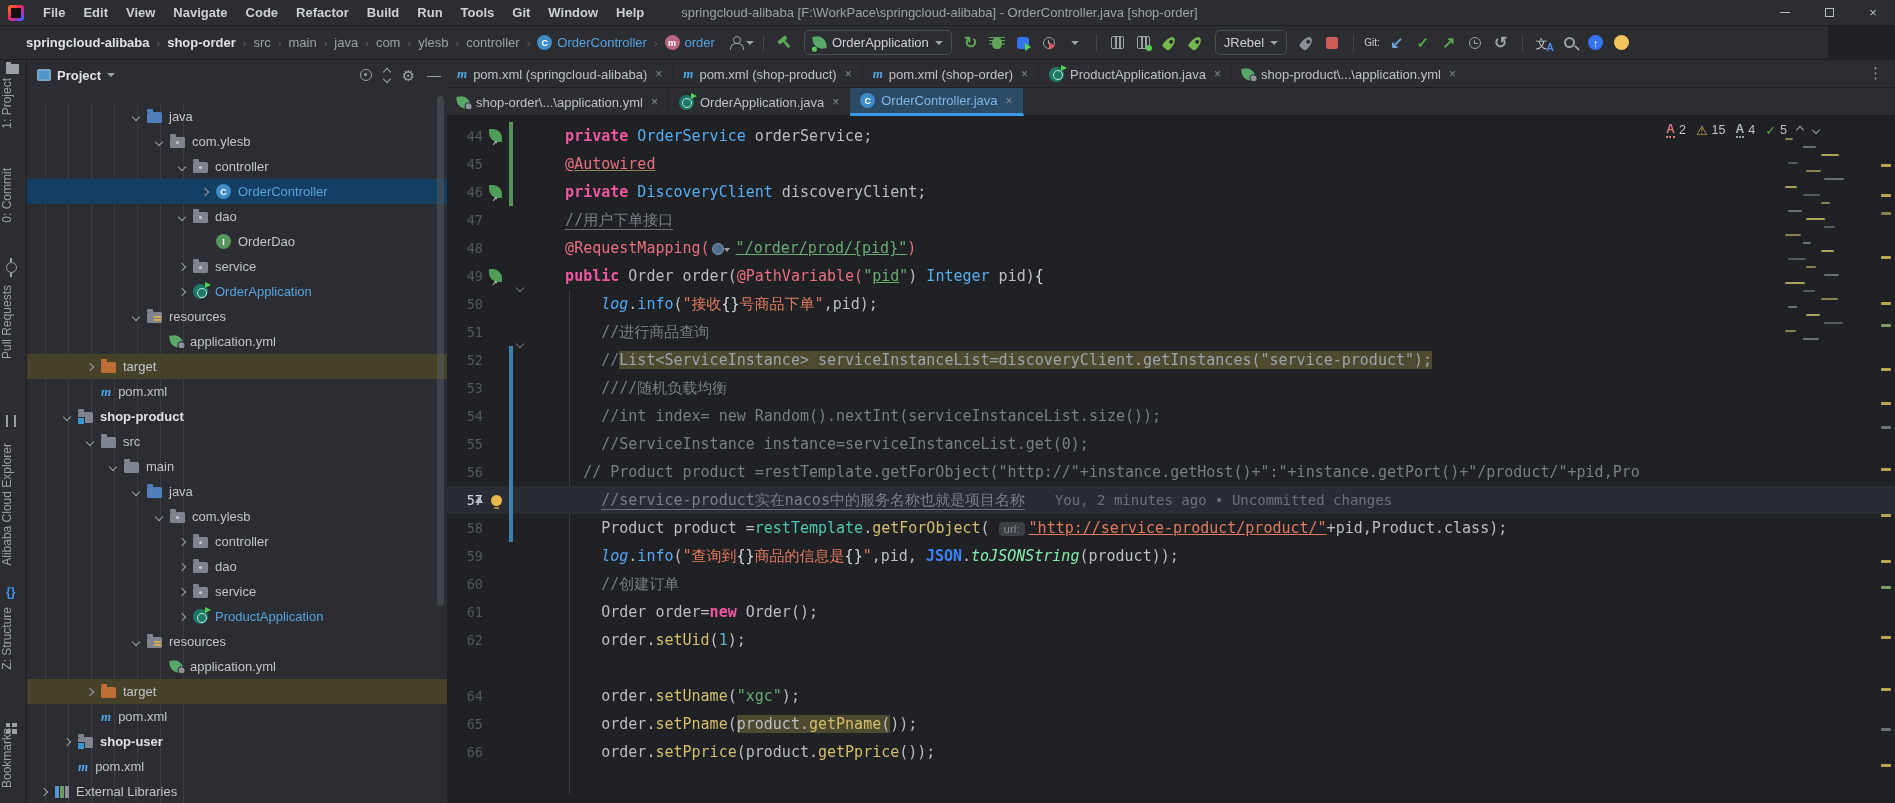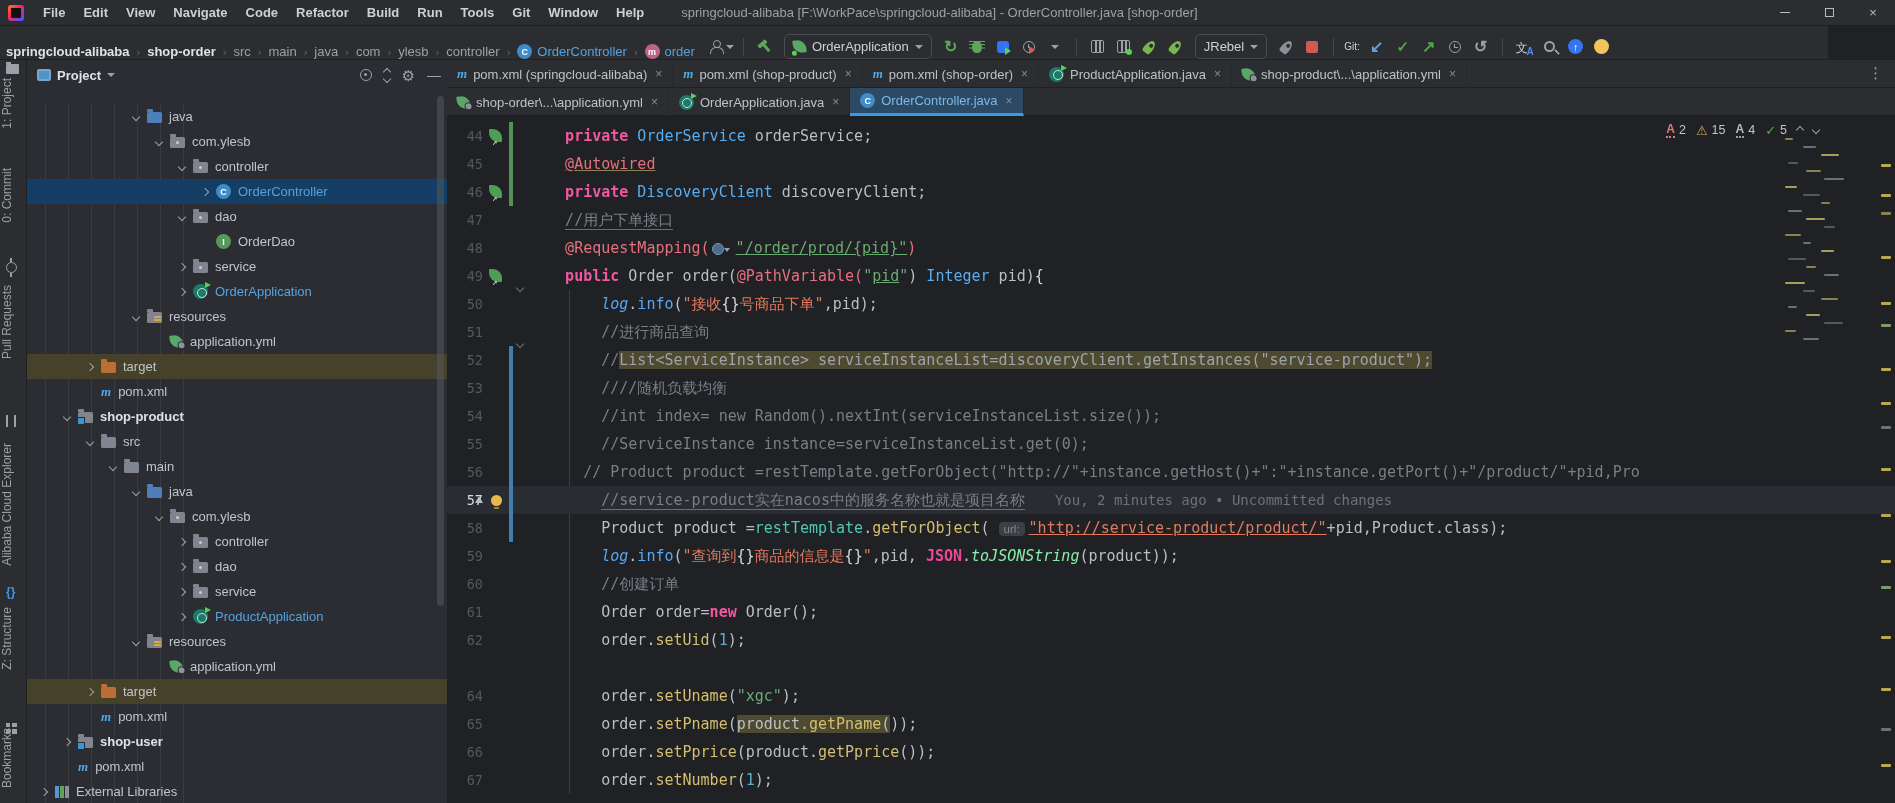--- a/index.html
+++ b/index.html
@@ -23,7 +23,7 @@
 
   
   #toolbar { position:absolute; left:0; top:26px; width:1828px; height:34px; background:#2b2d30;
-    display:flex; align-items:flex-end; border-bottom:1px solid #1e2023; padding-left:6px; }
+    display:flex; align-items:center; border-bottom:1px solid #1e2023; padding-left:26px; }
   .crumb { color:#9da0a6; font-size:13px; white-space:nowrap; cursor:default; }
   .crumb.bold { color:#dfe1e5; font-weight:bold; }
   .crumb.blue { color:#54a3e0; }

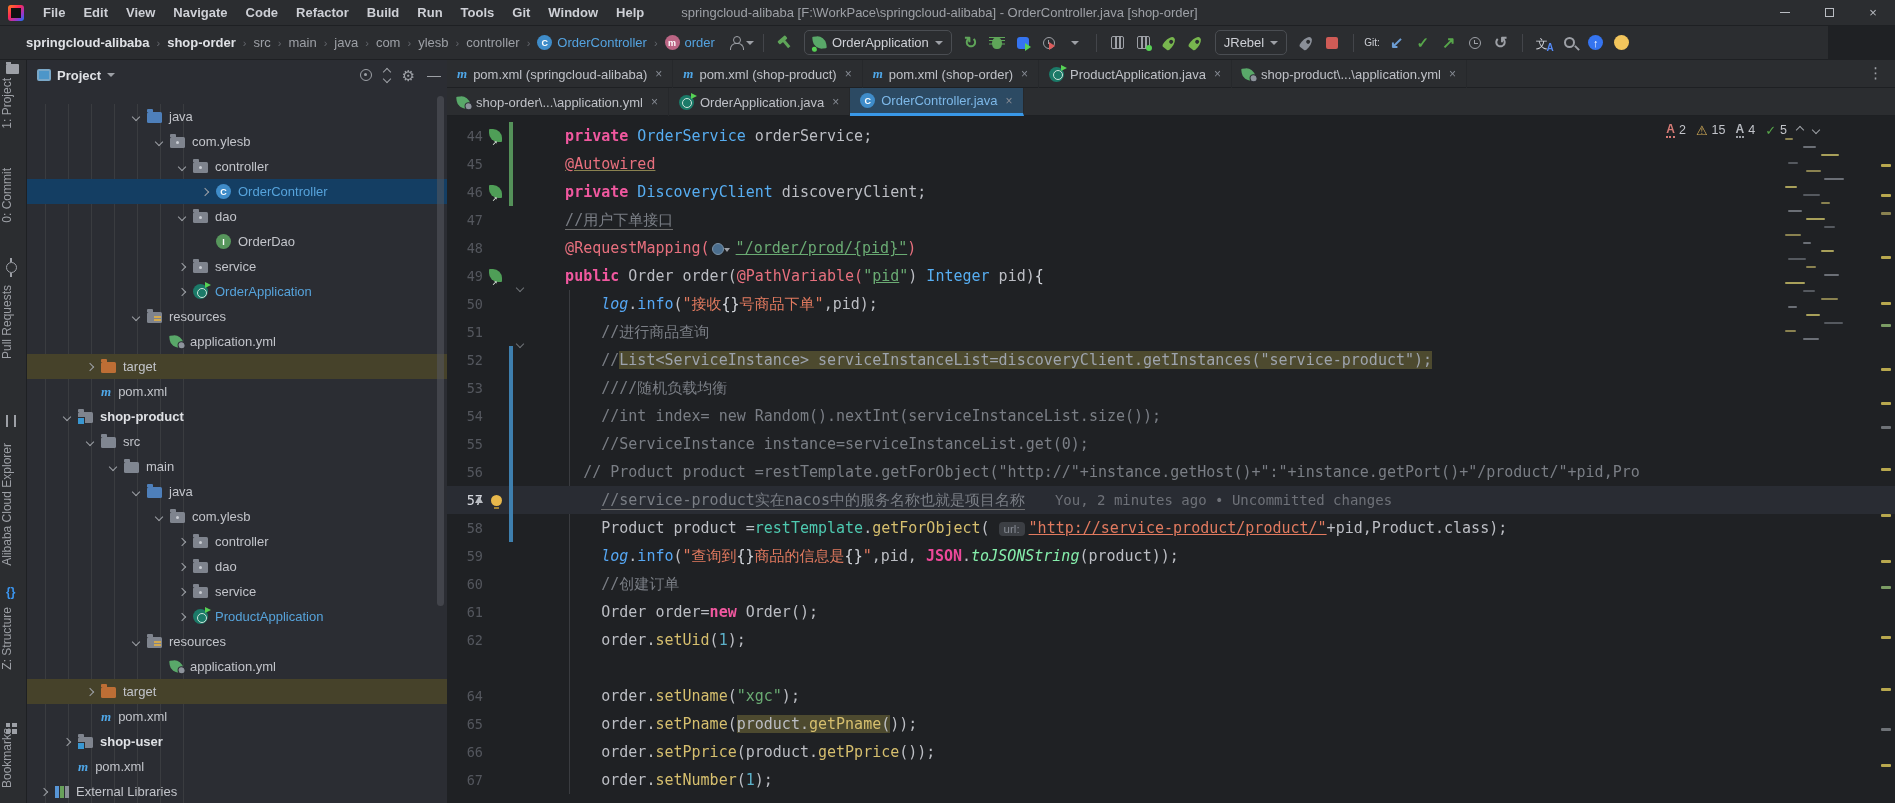--- a/index.html
+++ b/index.html
@@ -179,7 +179,7 @@
   .tk-field { color:#4ec9b0; }
   .tk-pl { color:#bcbec4; }
   .tk-pl2 { color:#d5d8de; }
-  .tk-plb { color:#ec4899; font-weight:bold; }
+  .tk-plb { color:#3b82f6; font-weight:bold; }
   .tk-num { color:#5cb1c9; }
   .tk-vcs { color:#6e7178; padding-left:30px; font-size:14px; }
   .tk-hint { background:#3c3f44; color:#868b94; border-radius:4px; padding:1px 5px; font-size:11.5px; margin-right:4px; font-family:"Liberation Sans",sans-serif; }

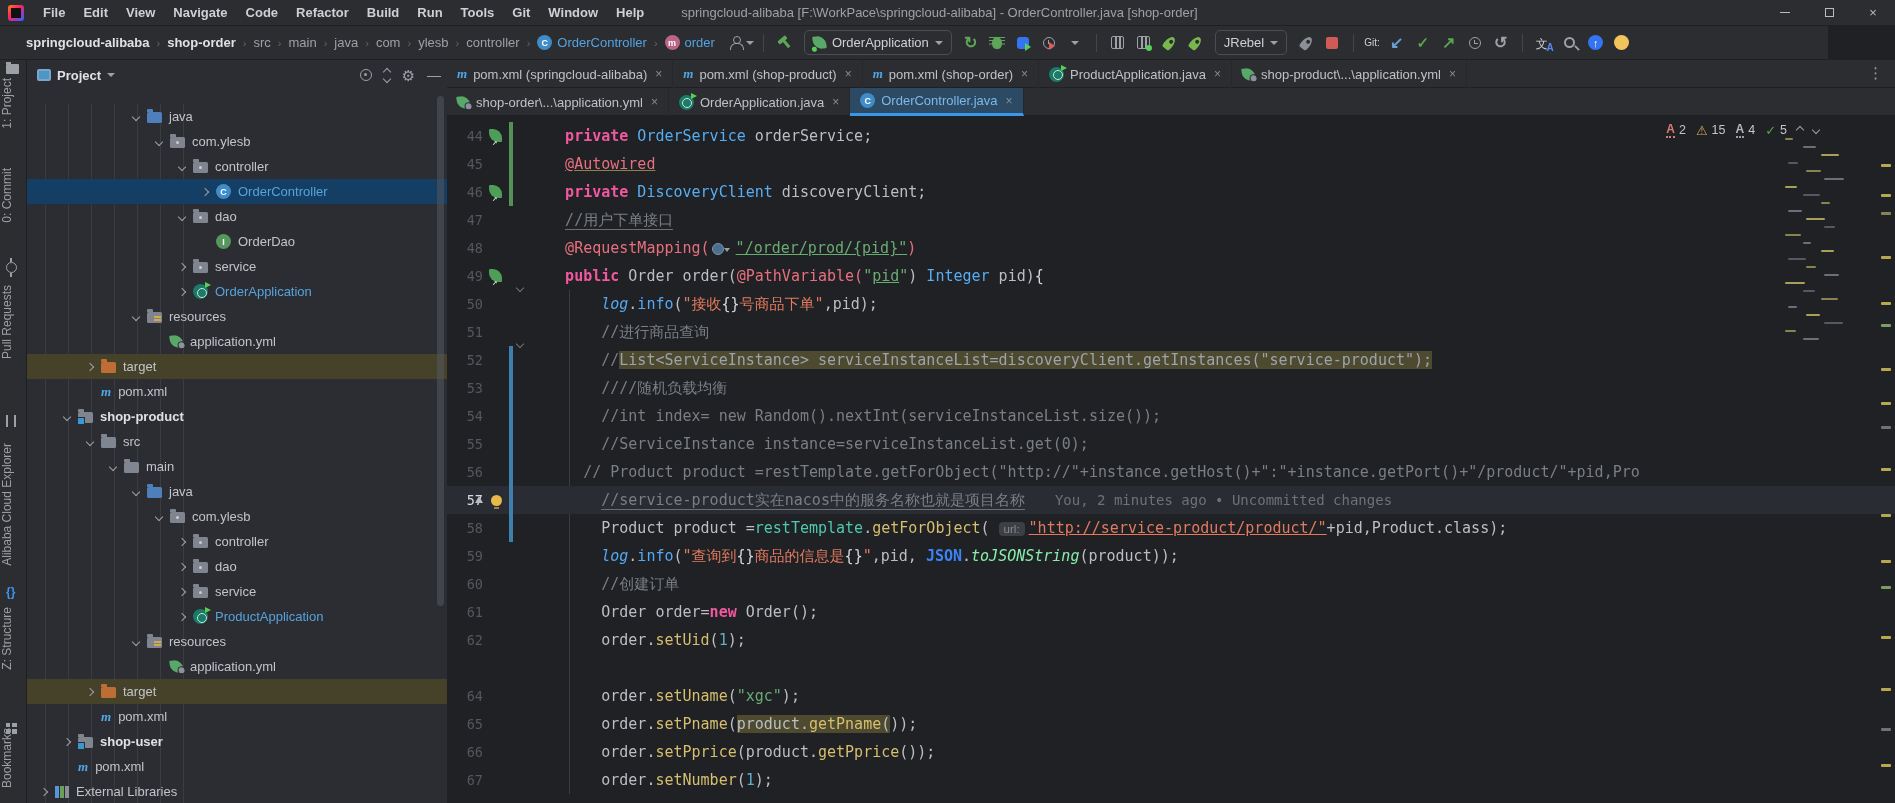--- a/index.html
+++ b/index.html
@@ -687,7 +687,6 @@
         <div class="code-line" style="top: 566px;"><div class="ln">64</div><div class="code-text" style="left: 154.24px;"><span class="tk-pl">order.</span><span class="tk-meth">setUname</span><span class="tk-pl">(</span><span class="tk-str">"xgc"</span><span class="tk-pl">);</span></div></div>
         <div class="code-line" style="top: 594px;"><div class="ln">65</div><div class="code-text" style="left: 154.24px;"><span class="tk-pl">order.</span><span class="tk-meth">setPname</span><span class="tk-pl">(</span><span class="tk-hlpl">product.</span><span class="tk-hlmeth">getPname</span><span class="tk-hlpl">(</span><span class="tk-pl">));</span></div></div>
         <div class="code-line" style="top: 622px;"><div class="ln">66</div><div class="code-text" style="left: 154.24px;"><span class="tk-pl">order.</span><span class="tk-meth">setPprice</span><span class="tk-pl">(product.</span><span class="tk-meth">getPprice</span><span class="tk-pl">());</span></div></div>
-        <div class="code-line" style="top: 650px;"><div class="ln">67</div><div class="code-text" style="left: 154.24px;"><span class="tk-pl">order.</span><span class="tk-meth">setNumber</span><span class="tk-pl">(</span><span class="tk-num">1</span><span class="tk-pl">);</span></div></div>
       </div>
   </div>
 

